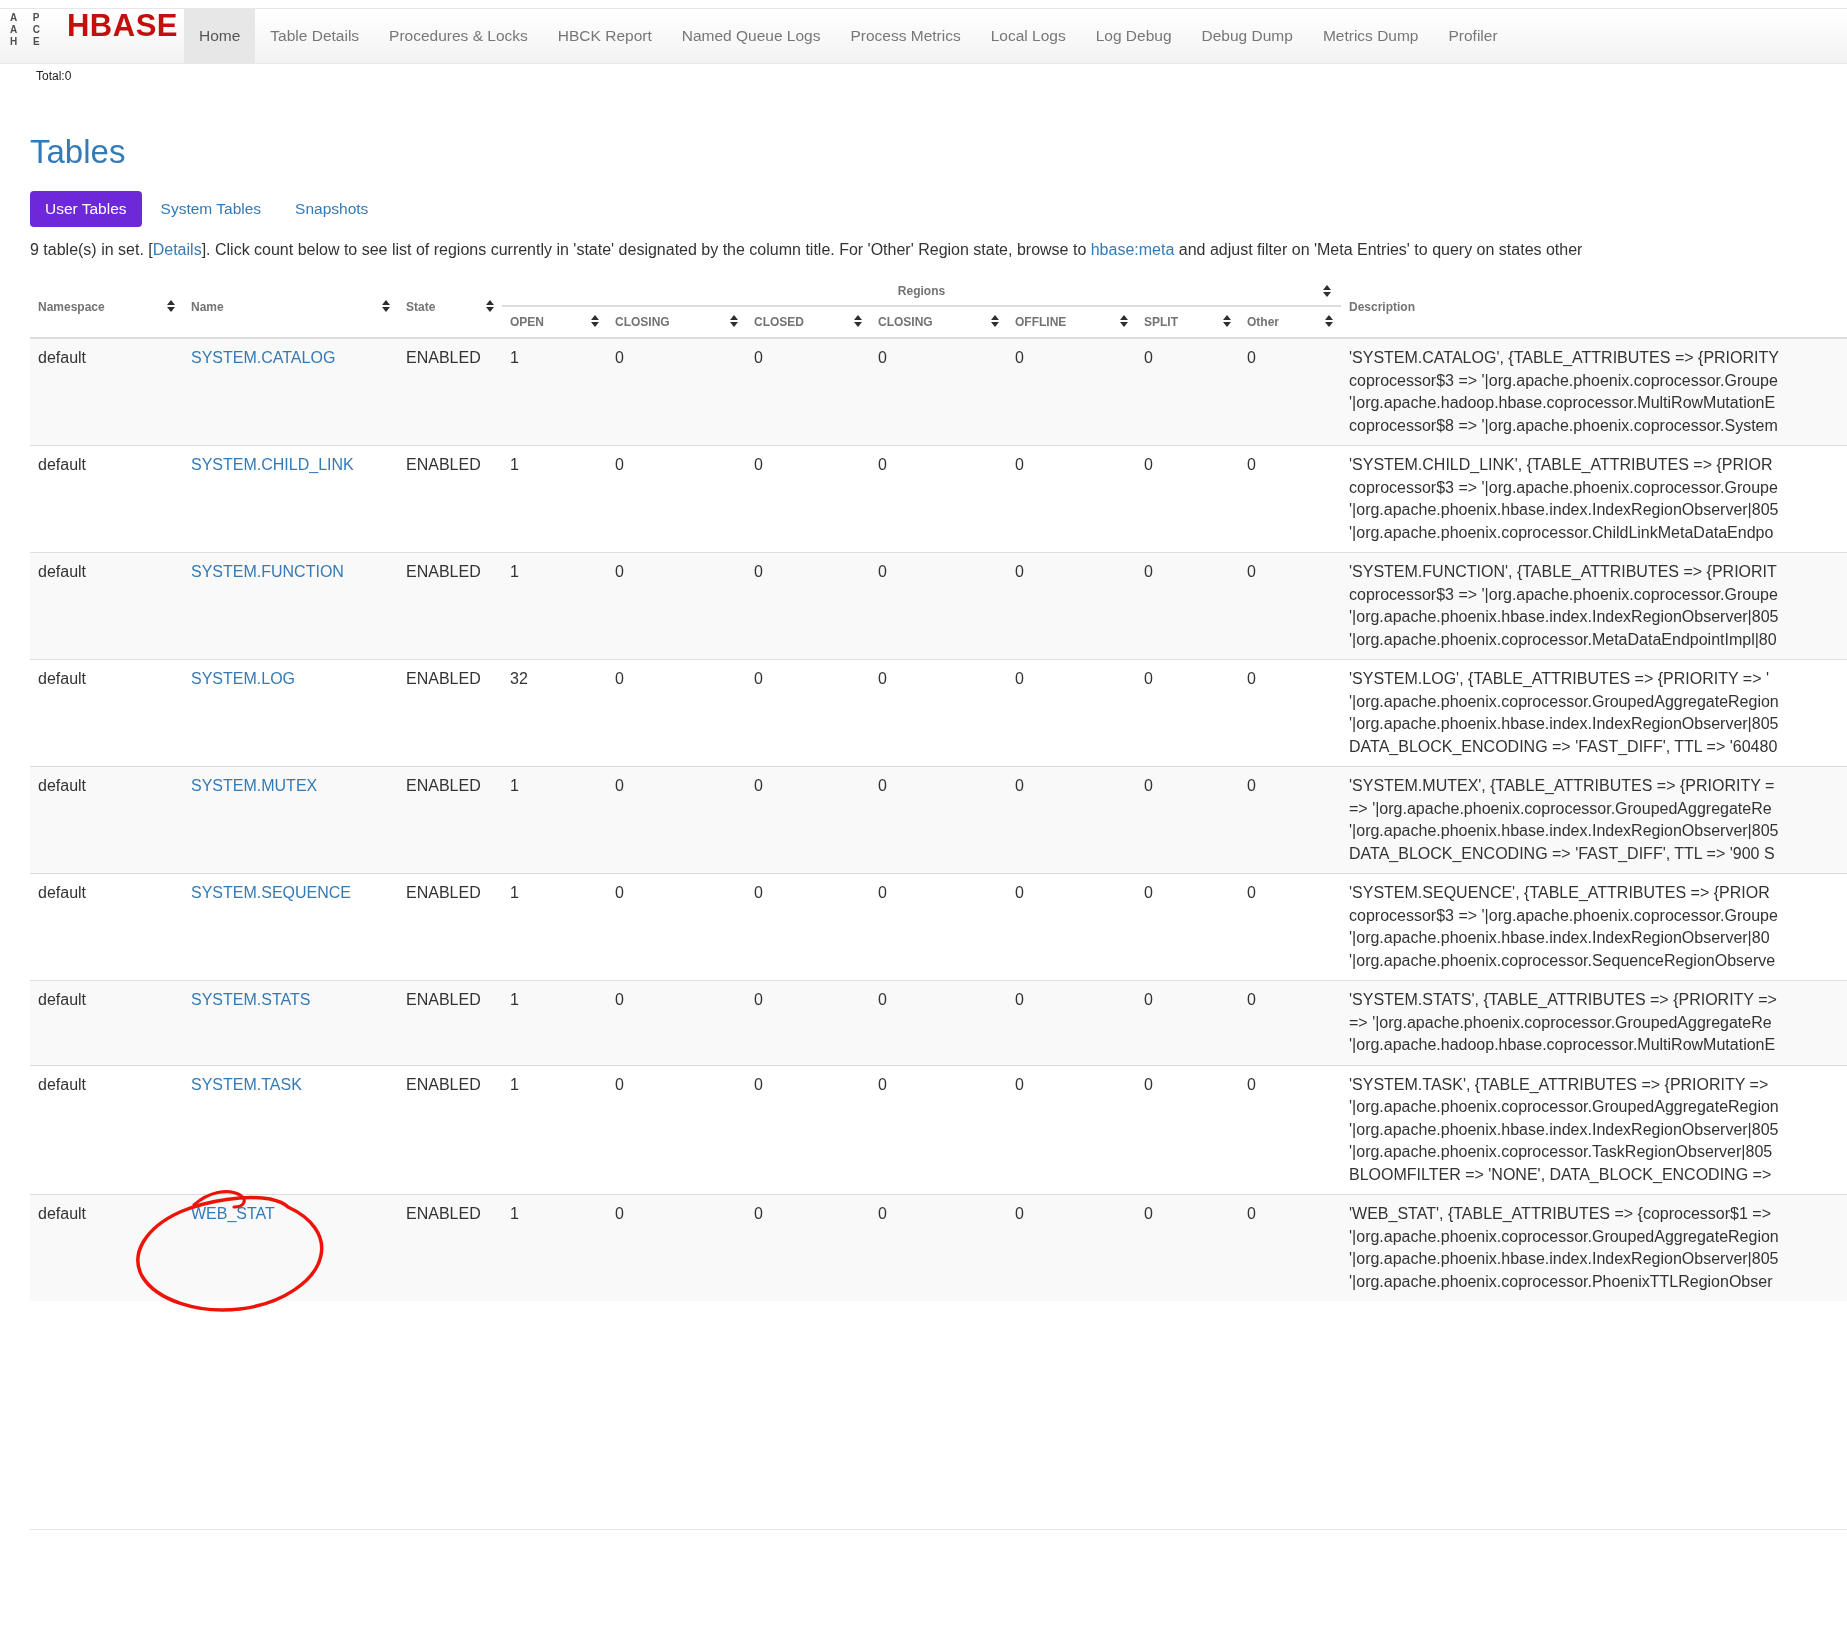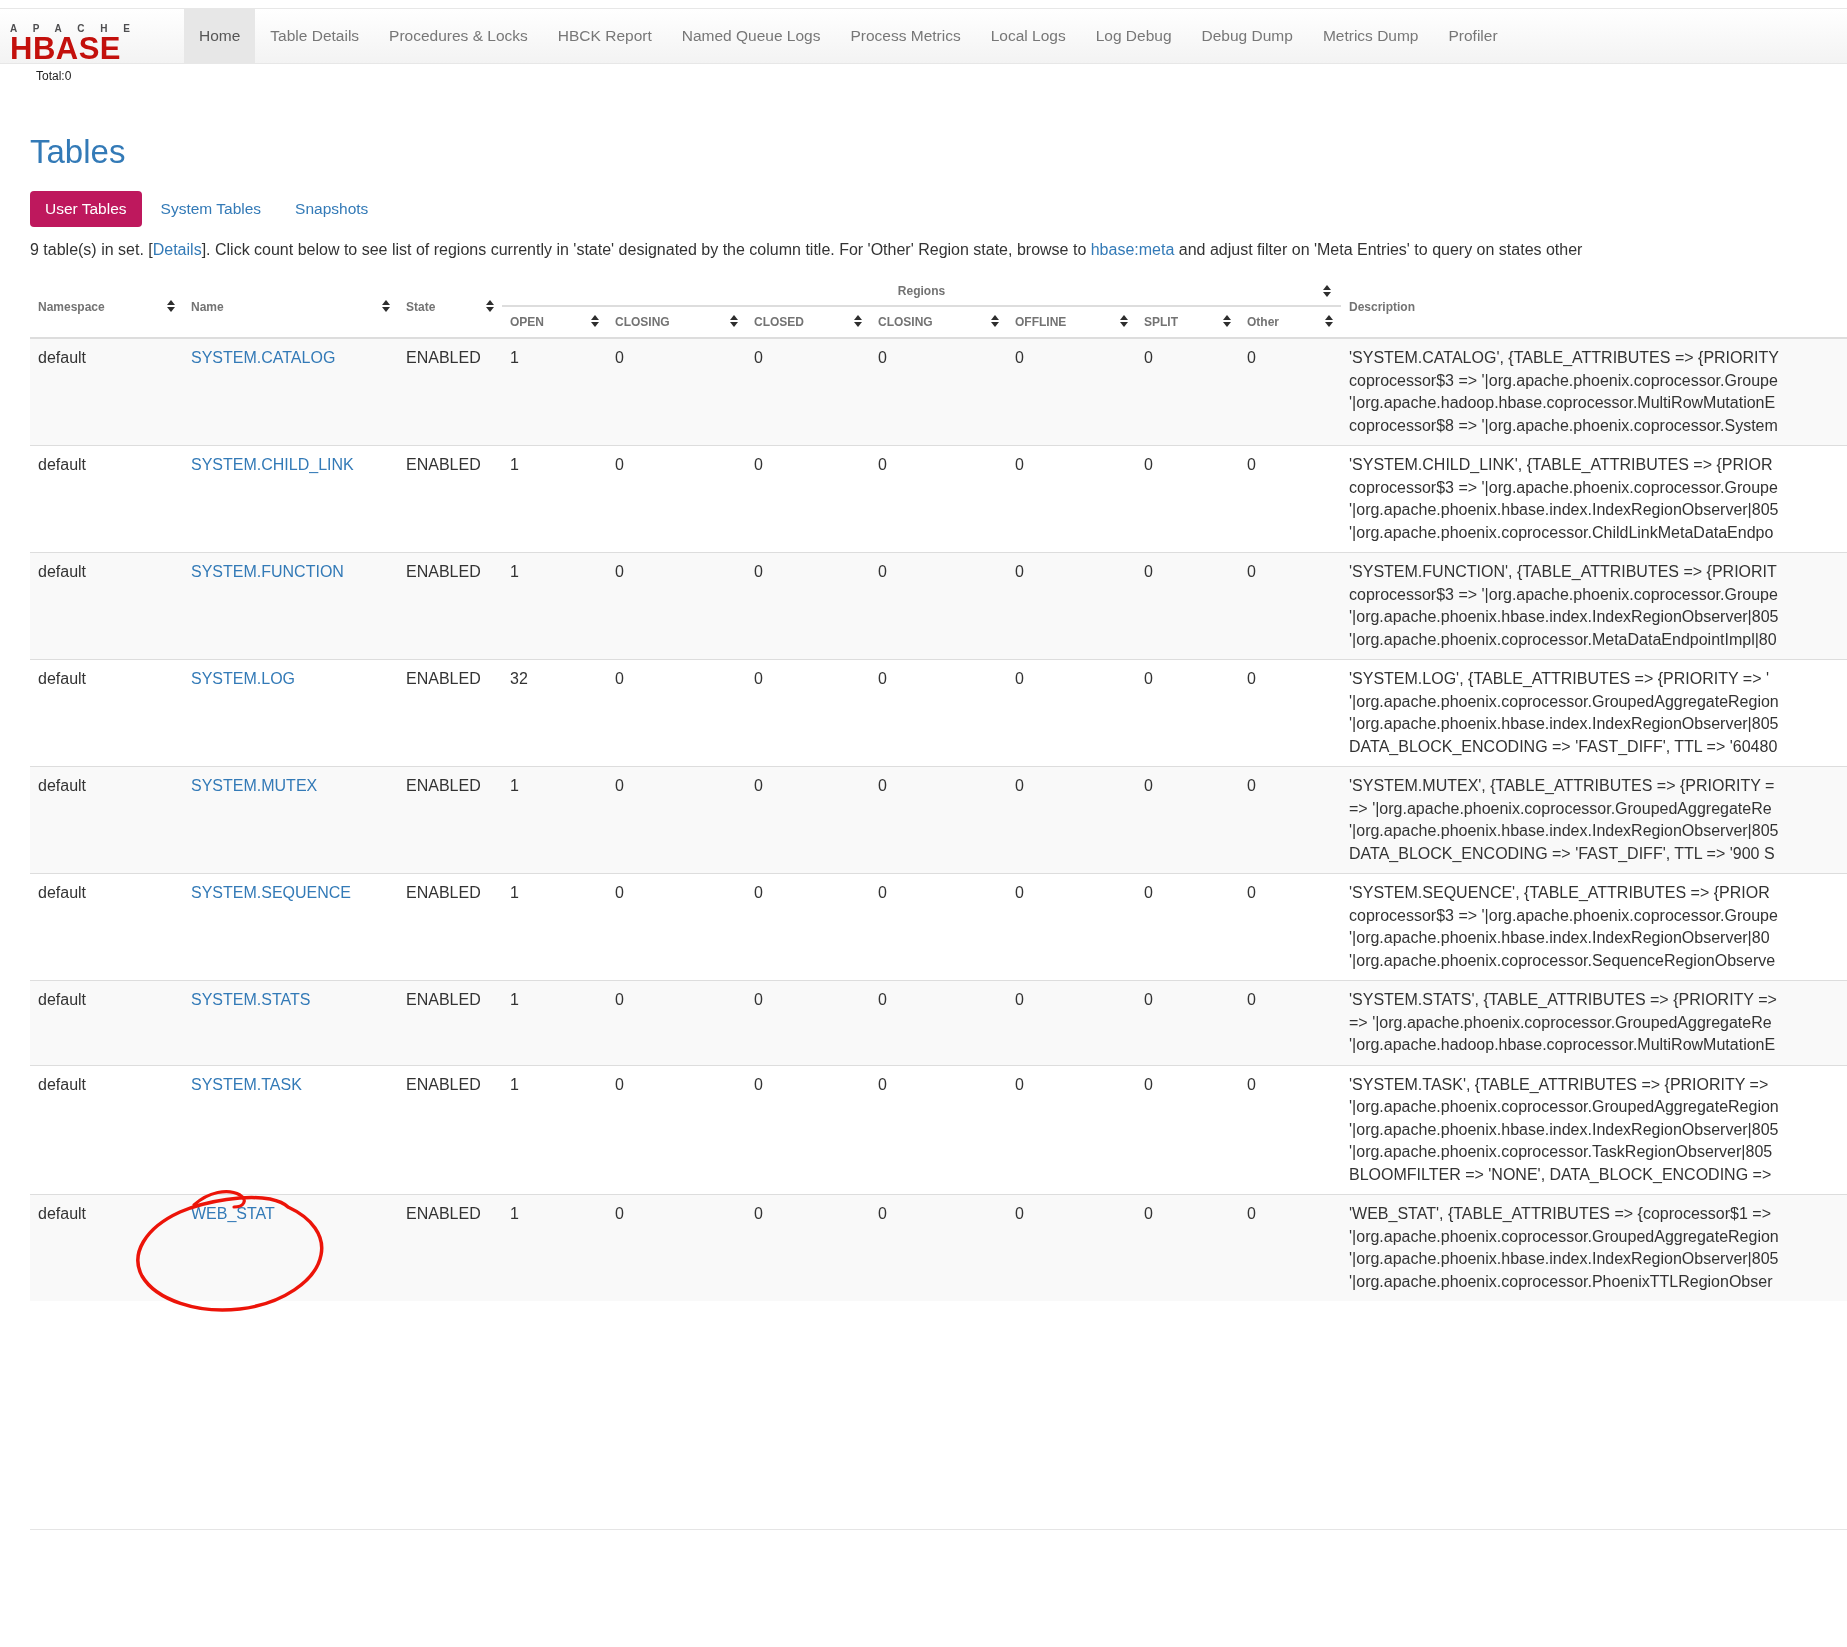--- a/index.html
+++ b/index.html
@@ -16,7 +16,7 @@
     border-top:1px solid #e7e7e7;border-bottom:1px solid #e7e7e7;
     display:flex;align-items:stretch;
   }
-  .brand{width:168px;padding:3px 6px 0 10px;display:flex;flex-direction:column;justify-content:flex-end;cursor:pointer}
+  .brand{width:168px;padding:3px 6px 0 10px;display:flex;justify-content:center;cursor:pointer}
   .logo-top{font-size:10px;letter-spacing:6.5px;color:#4e4e50;font-weight:bold;line-height:12px}
   .logo-bottom{font-size:31px;line-height:28px;font-weight:800;color:#c3100c;letter-spacing:0.5px}
   .nav-items{display:flex;list-style:none;margin:0;padding:0}

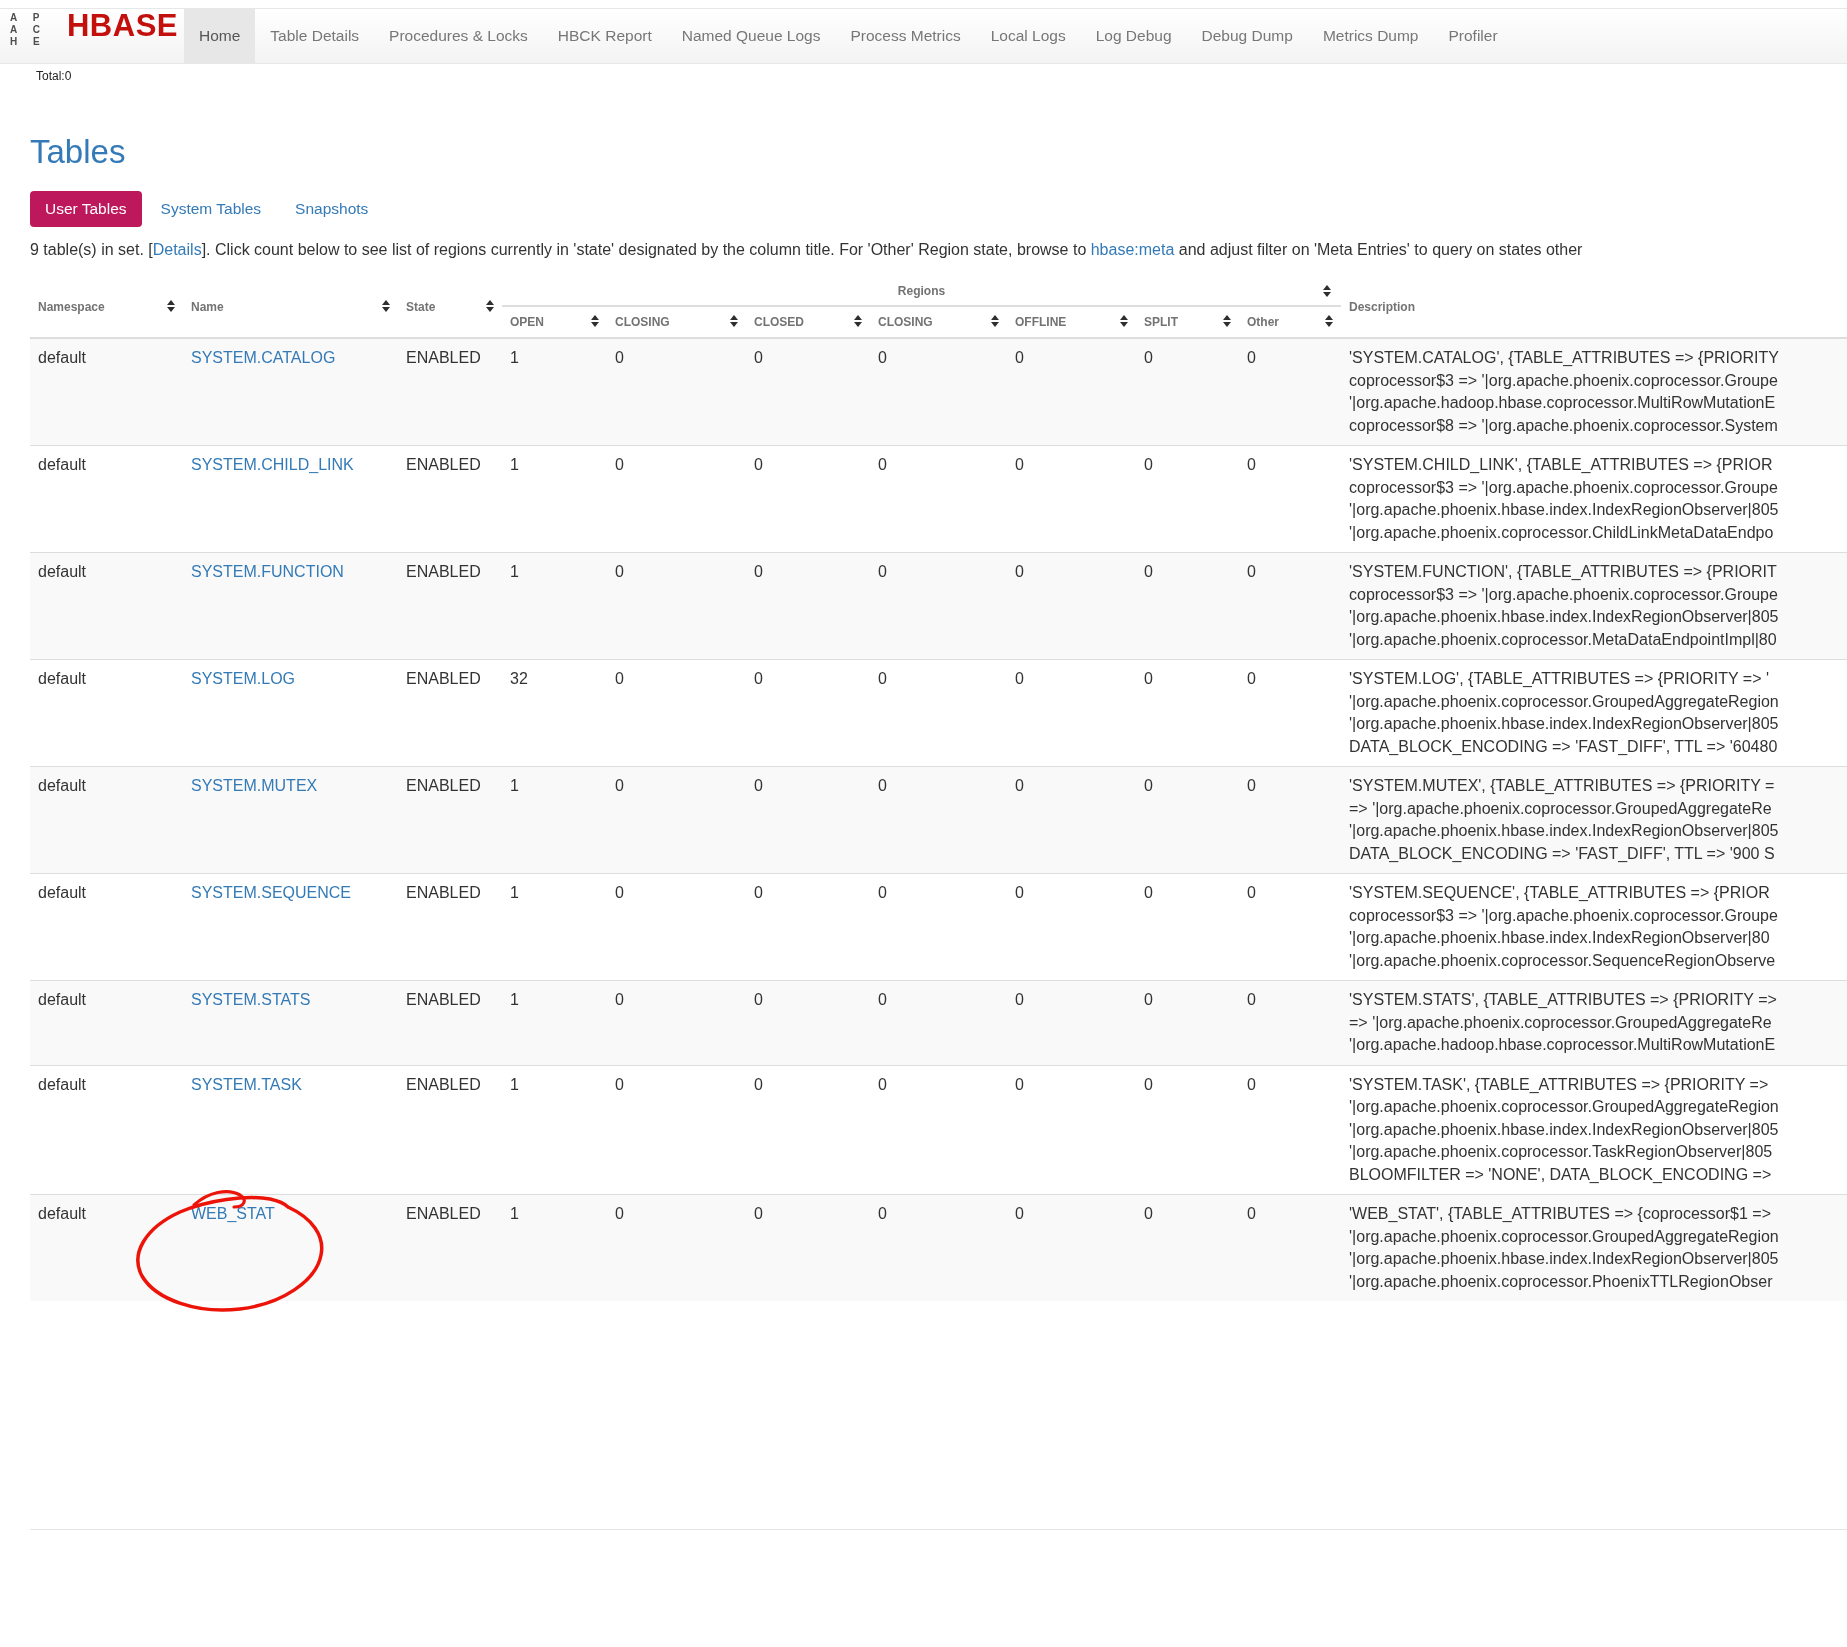--- a/index.html
+++ b/index.html
@@ -29,7 +29,7 @@
   h1{color:#337ab7;font-size:33px;font-weight:500;margin:50px 4px 20px 0;}
   .pills{list-style:none;display:flex;margin:0 0 14px 0;padding:0}
   .pills a{display:block;padding:9px 15px;font-size:15.5px;border-radius:4px;color:#337ab7;text-decoration:none;cursor:pointer}
-  .pills a.active{background:#be185d;color:#fff}
+  .pills a.active{background:#6d28d9;color:#fff}
   .pills li{margin-right:4px}
   .intro{margin:0 0 18px 0;font-size:16px;white-space:nowrap;overflow:hidden;color:#333}
   .intro a{color:#337ab7;text-decoration:none;cursor:pointer}

